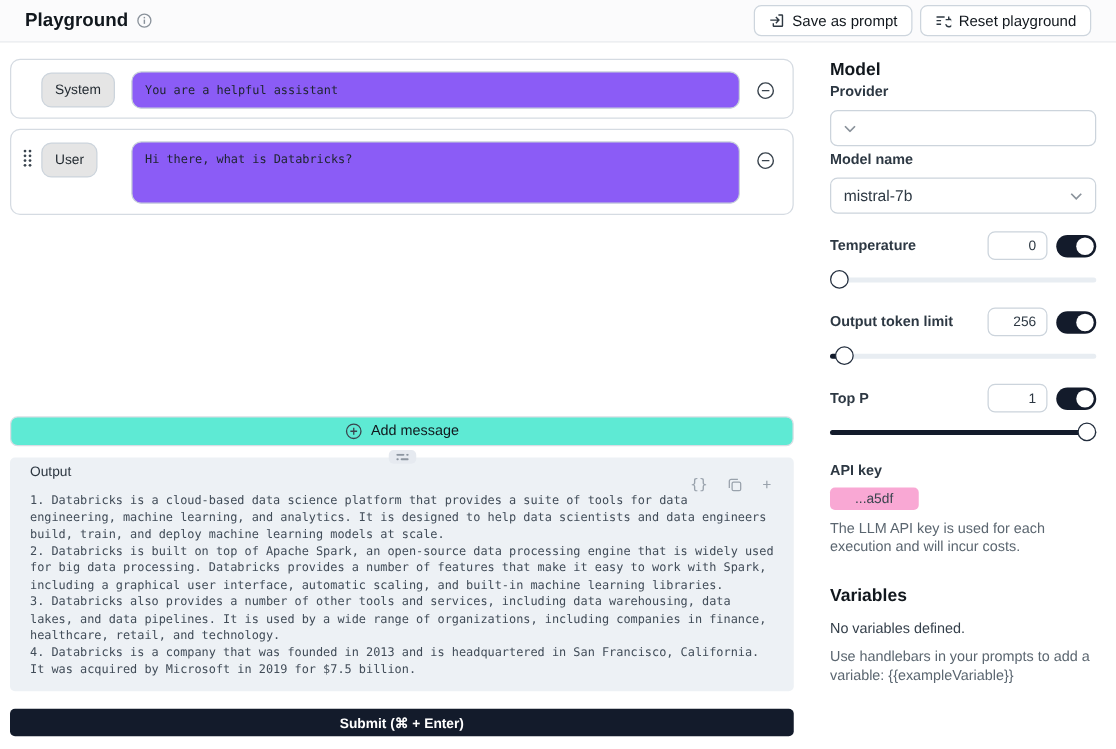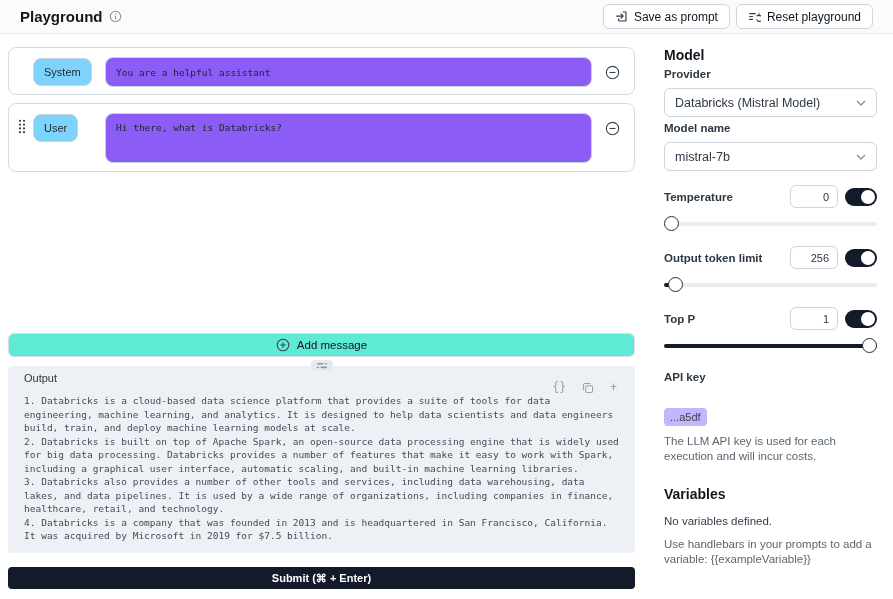--- a/index.html
+++ b/index.html
@@ -35,7 +35,7 @@
   .drag-handle { position:absolute; left:9px; top:15px; }
   .role-area { width:72px; flex:none; padding-top:1px; }
   .role-chip {
-    display:inline-block; padding:7px 10px; background:#7dd3fc;
+    display:inline-block; padding:7px 10px; background:#e5e5e5;
     border:1px solid #ccd4dc; border-radius:8px;
     font-size:11px; color:#1f272e; cursor:pointer;
     font-family:"Liberation Sans", sans-serif;

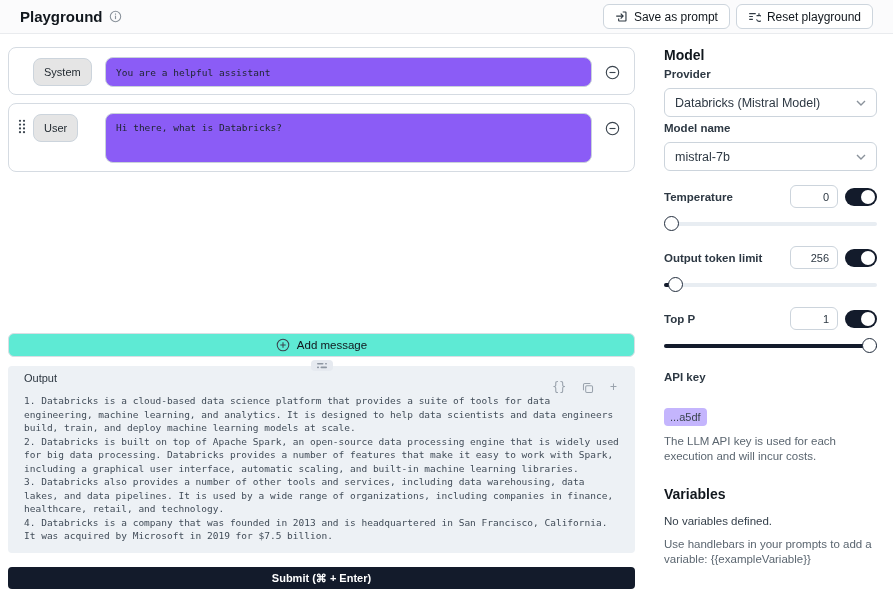--- a/index.html
+++ b/index.html
@@ -262,7 +262,6 @@
 
   <div class="field-label">Provider</div>
   <div class="select-box">
-    <span class="sel-val">Databricks (Mistral Model)</span>
     <span>
       <svg width="10" height="6" viewBox="0 0 10 6" fill="none" stroke="#8a929b" stroke-width="1.4">
           <path d="M1 1l4 4 4-4"></path>

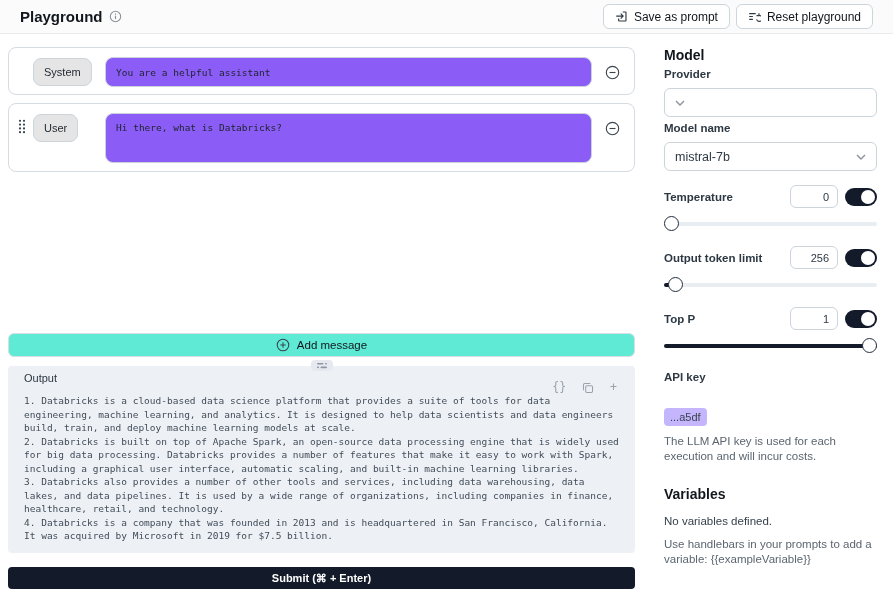--- a/index.html
+++ b/index.html
@@ -127,8 +127,8 @@
     background:#fff; border:1.6px solid #232e3e;
   }
   .api-badge {
-    display:inline-block; margin-top:25px; padding:3px 6px;
-    background:#c4b5fd; border-radius:4px;
+    display:inline-block; margin-top:7px; padding:3px 20px;
+    background:#f9a8d4; border-radius:4px;
     font-size:11px; color:#3a444e;
   }
   .help-text { margin-top:8px; font-size:11.5px; line-height:15px; color:#5b6670; }

